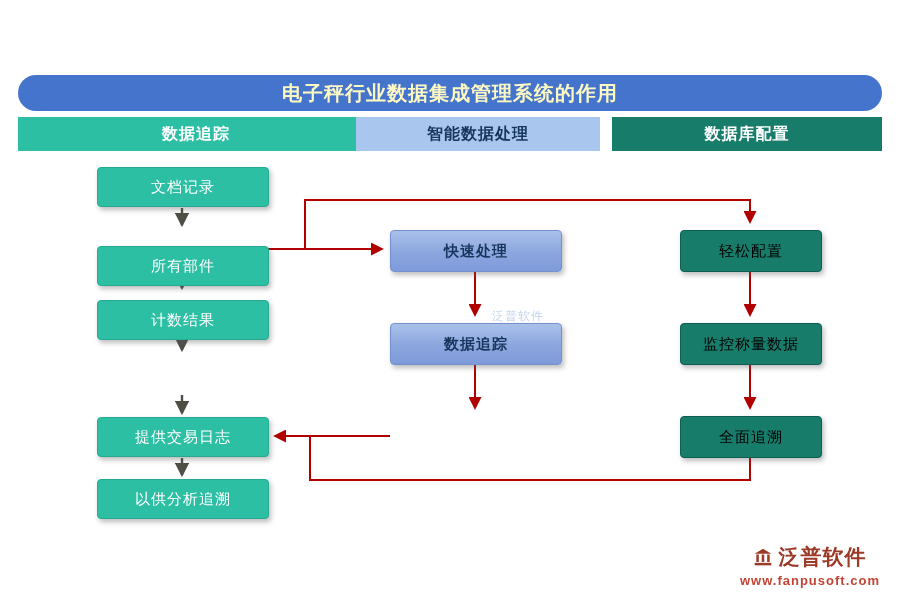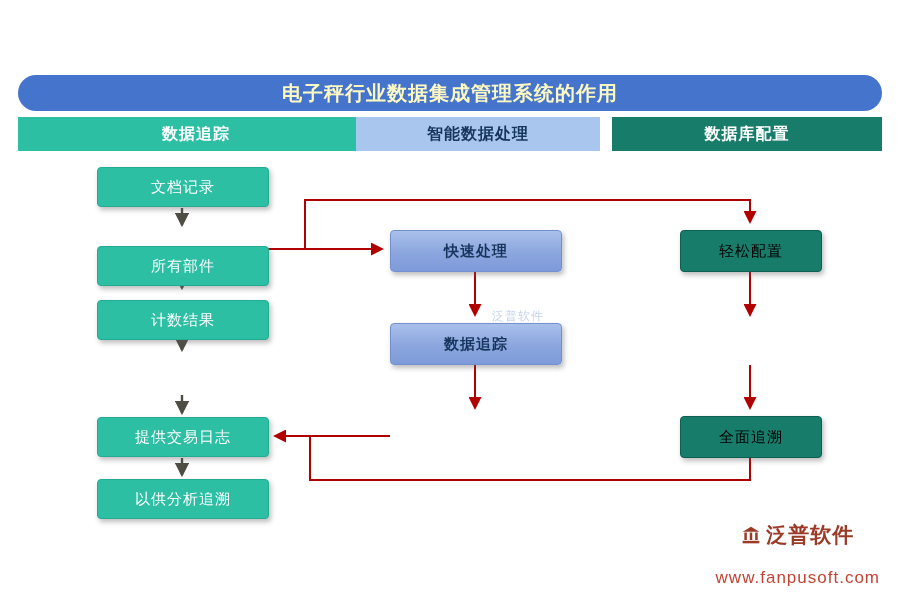--- a/index.html
+++ b/index.html
@@ -104,6 +104,7 @@
   <div class="node blue" style="top:323px">数据追踪</div>
 
   <div class="node dark" style="top:230px">轻松配置</div>
+  <div class="node dark" style="top:323px">监控称量数据</div>
   <div class="node dark" style="top:416px">全面追溯</div>
 
   <div class="wm">泛普软件</div>

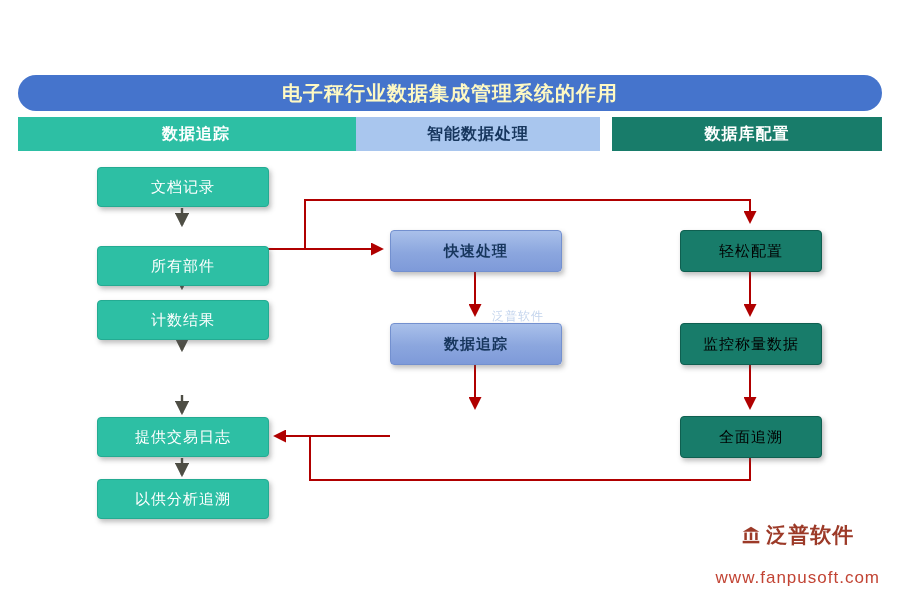--- a/index.html
+++ b/index.html
@@ -43,7 +43,7 @@
   .brandrow{display:flex;align-items:center;justify-content:center;gap:5px;}
   .brandname{color:#9c3a28;font-size:21px;font-weight:bold;letter-spacing:1px;
              font-family:"Liberation Serif","DejaVu Serif",serif;}
-  .brandurl{color:#c24434;font-size:17px;letter-spacing:1px;margin-top:19px;}
+  .brandurl{color:#c24434;font-size:13px;letter-spacing:1px;margin-top:2px;font-weight:bold;}
 </style>
 </head>
 <body>

